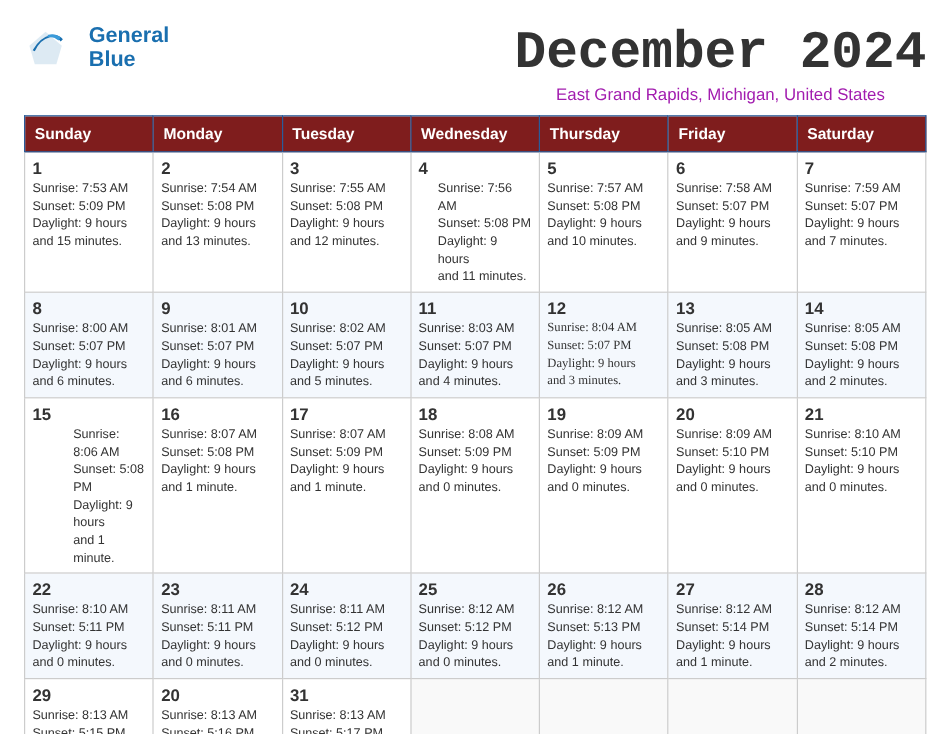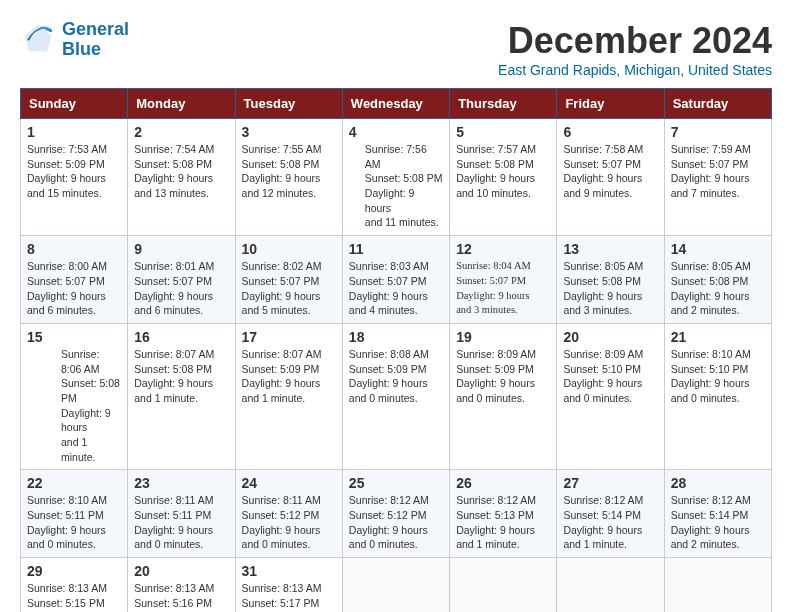--- a/index.html
+++ b/index.html
@@ -18,8 +18,8 @@
     }
     .logo {
       display: flex;
-      align-items: flex-start;
-      gap: 6px;
+      align-items: center;
+      gap: 18px;
     }
     .logo-text {
       font-size: 18px;

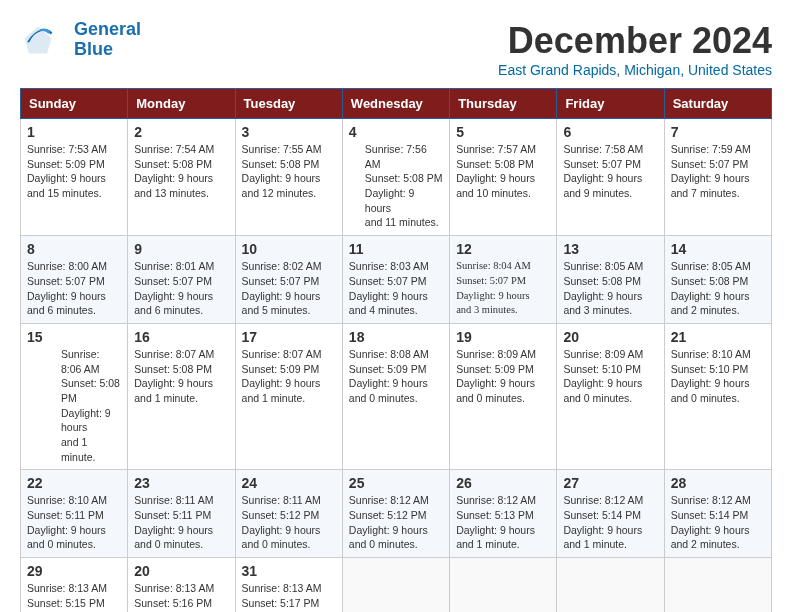--- a/index.html
+++ b/index.html
@@ -38,9 +38,10 @@
       text-align: right;
     }
     .month-title {
-      font-size: 36px;
+      font-size: 44px;
       font-weight: bold;
       color: #333;
+      font-family: Liberation Mono, monospace;
     }
     .location {
       font-size: 14px;

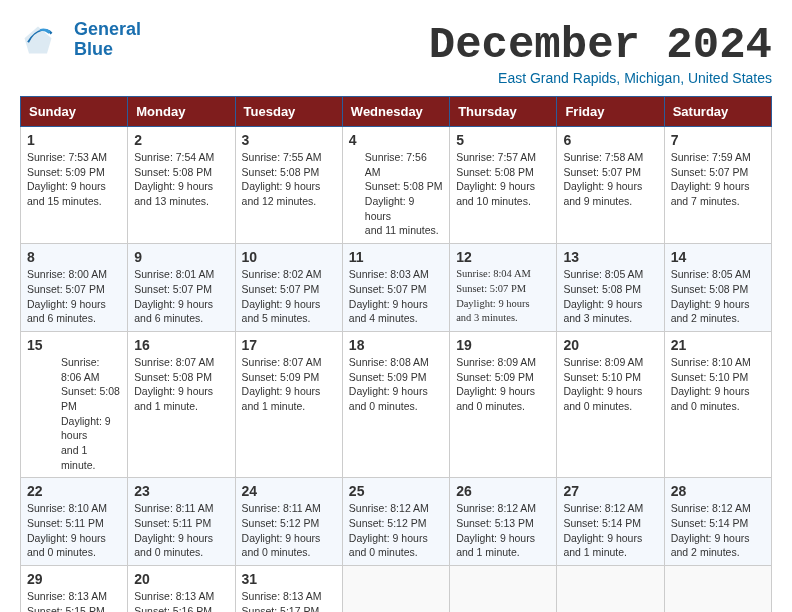--- a/index.html
+++ b/index.html
@@ -45,7 +45,8 @@
     }
     .location {
       font-size: 14px;
-      color: #0369a1;
+      color: #a21caf;
+      text-align: center;
     }
     .calendar {
       width: 100%;

